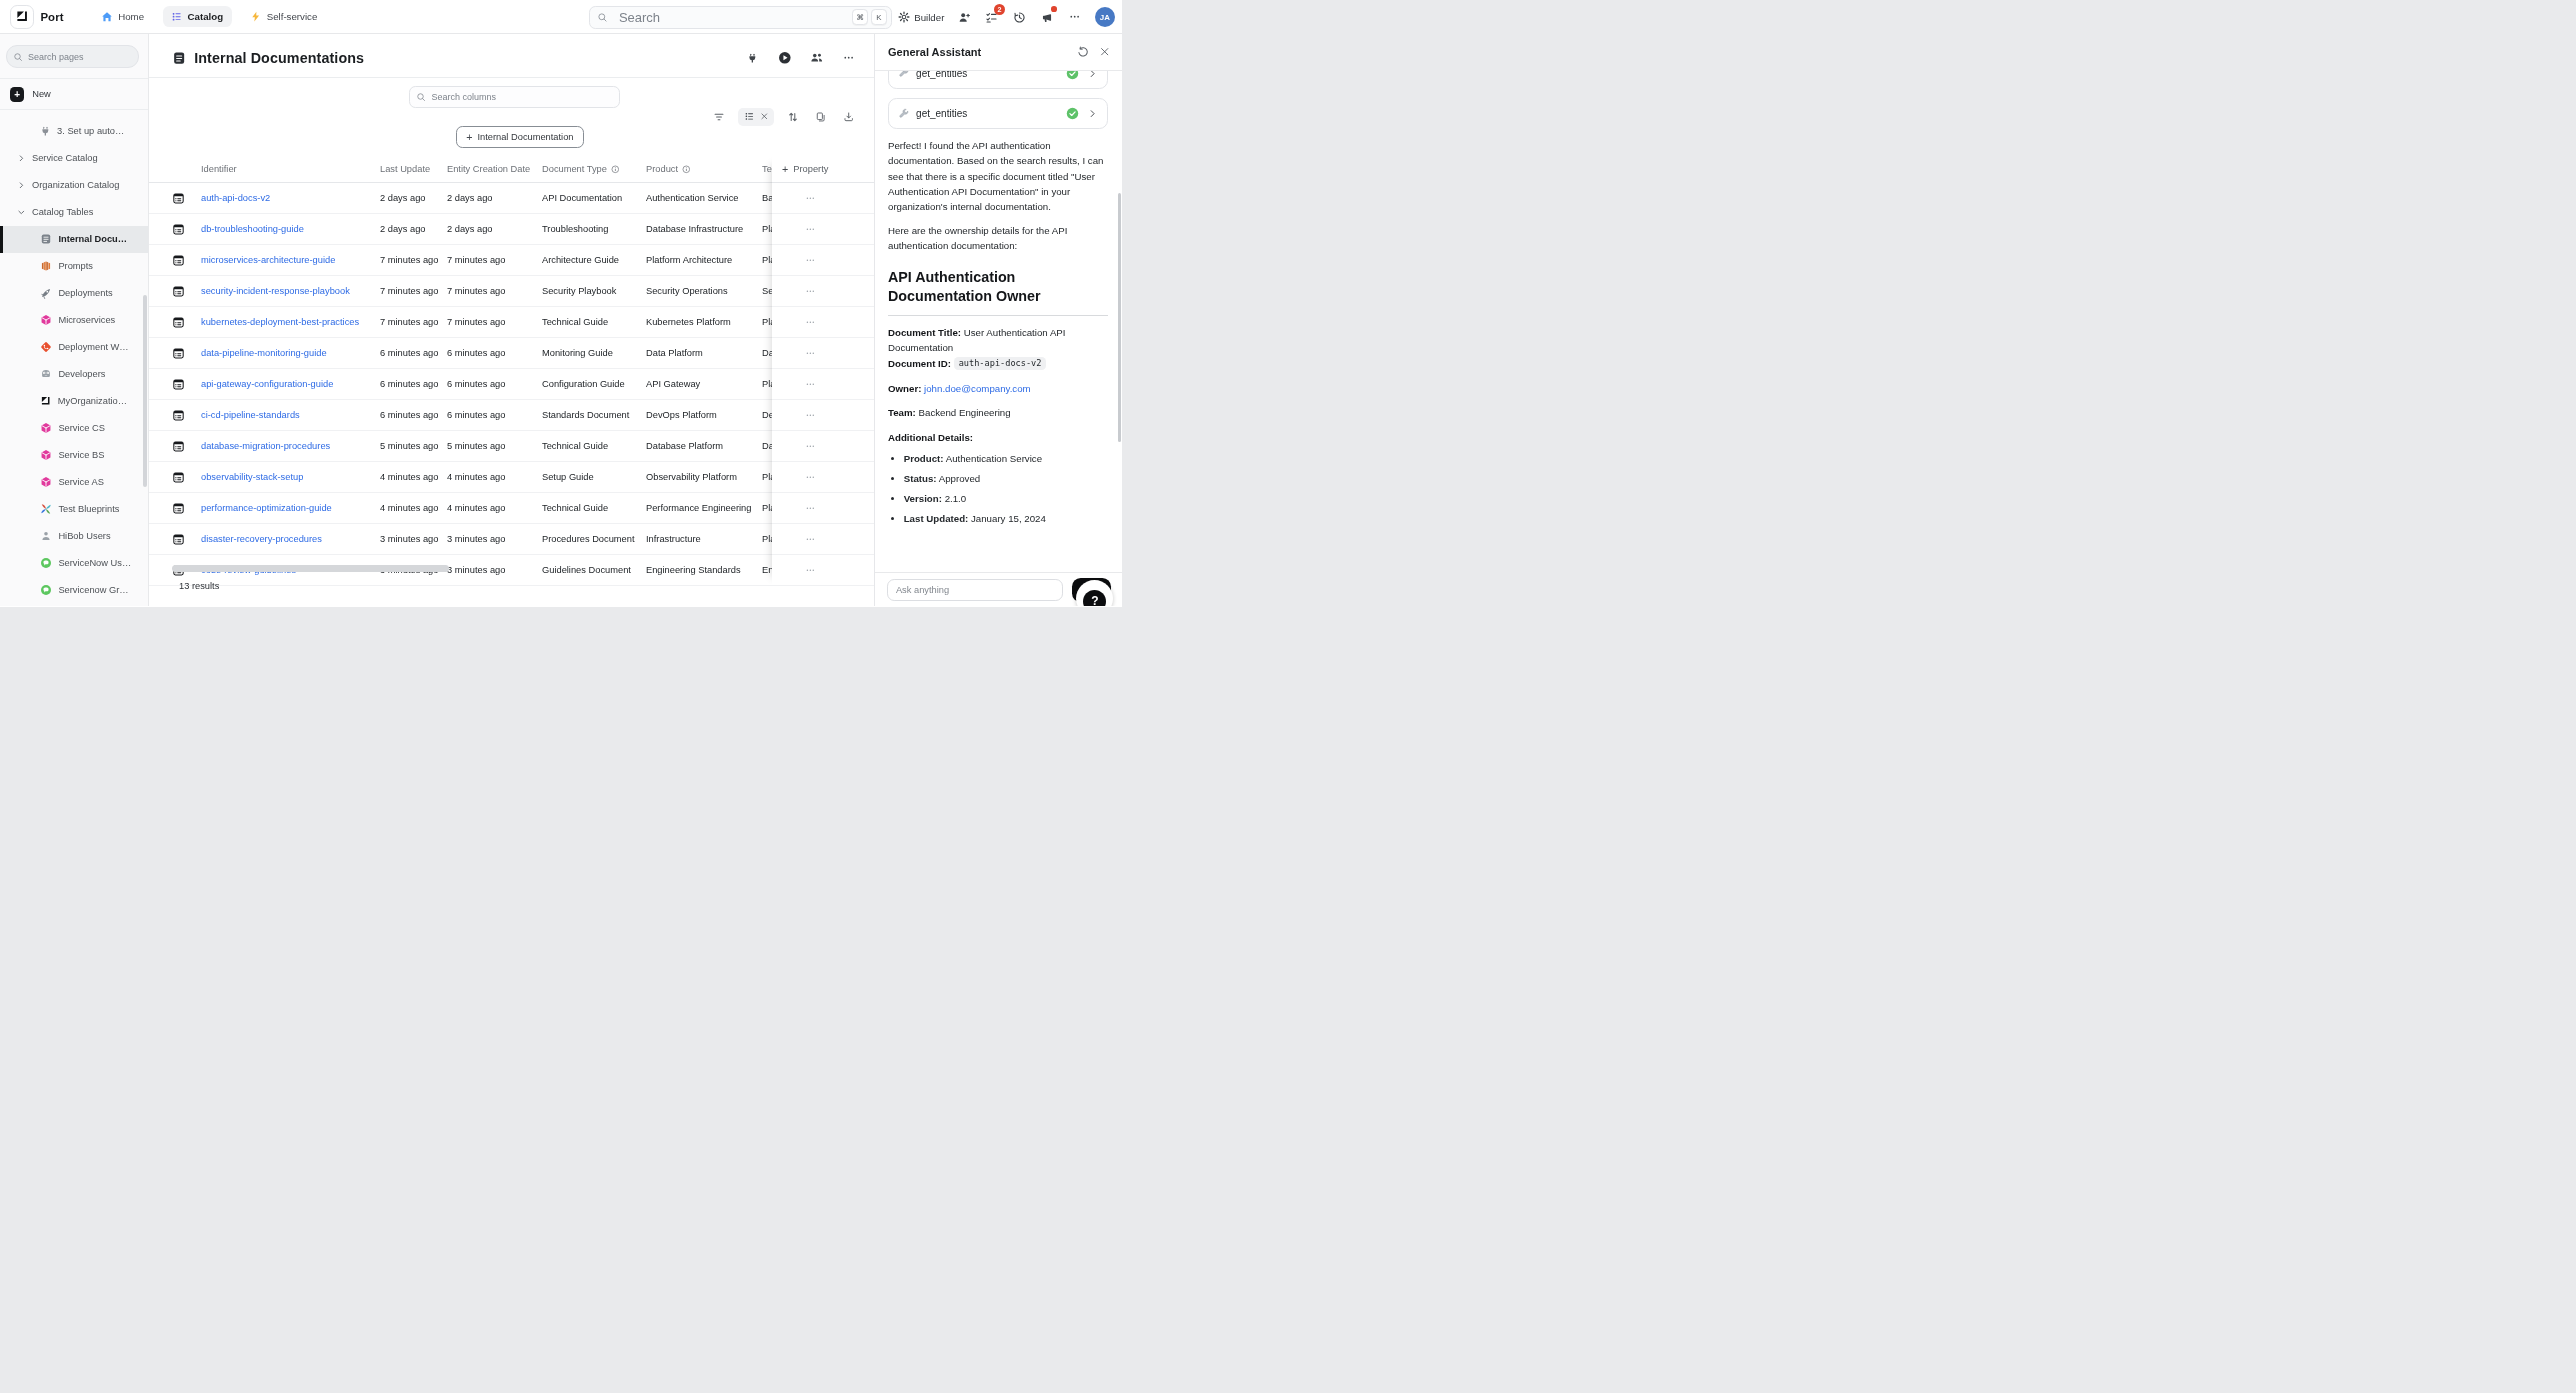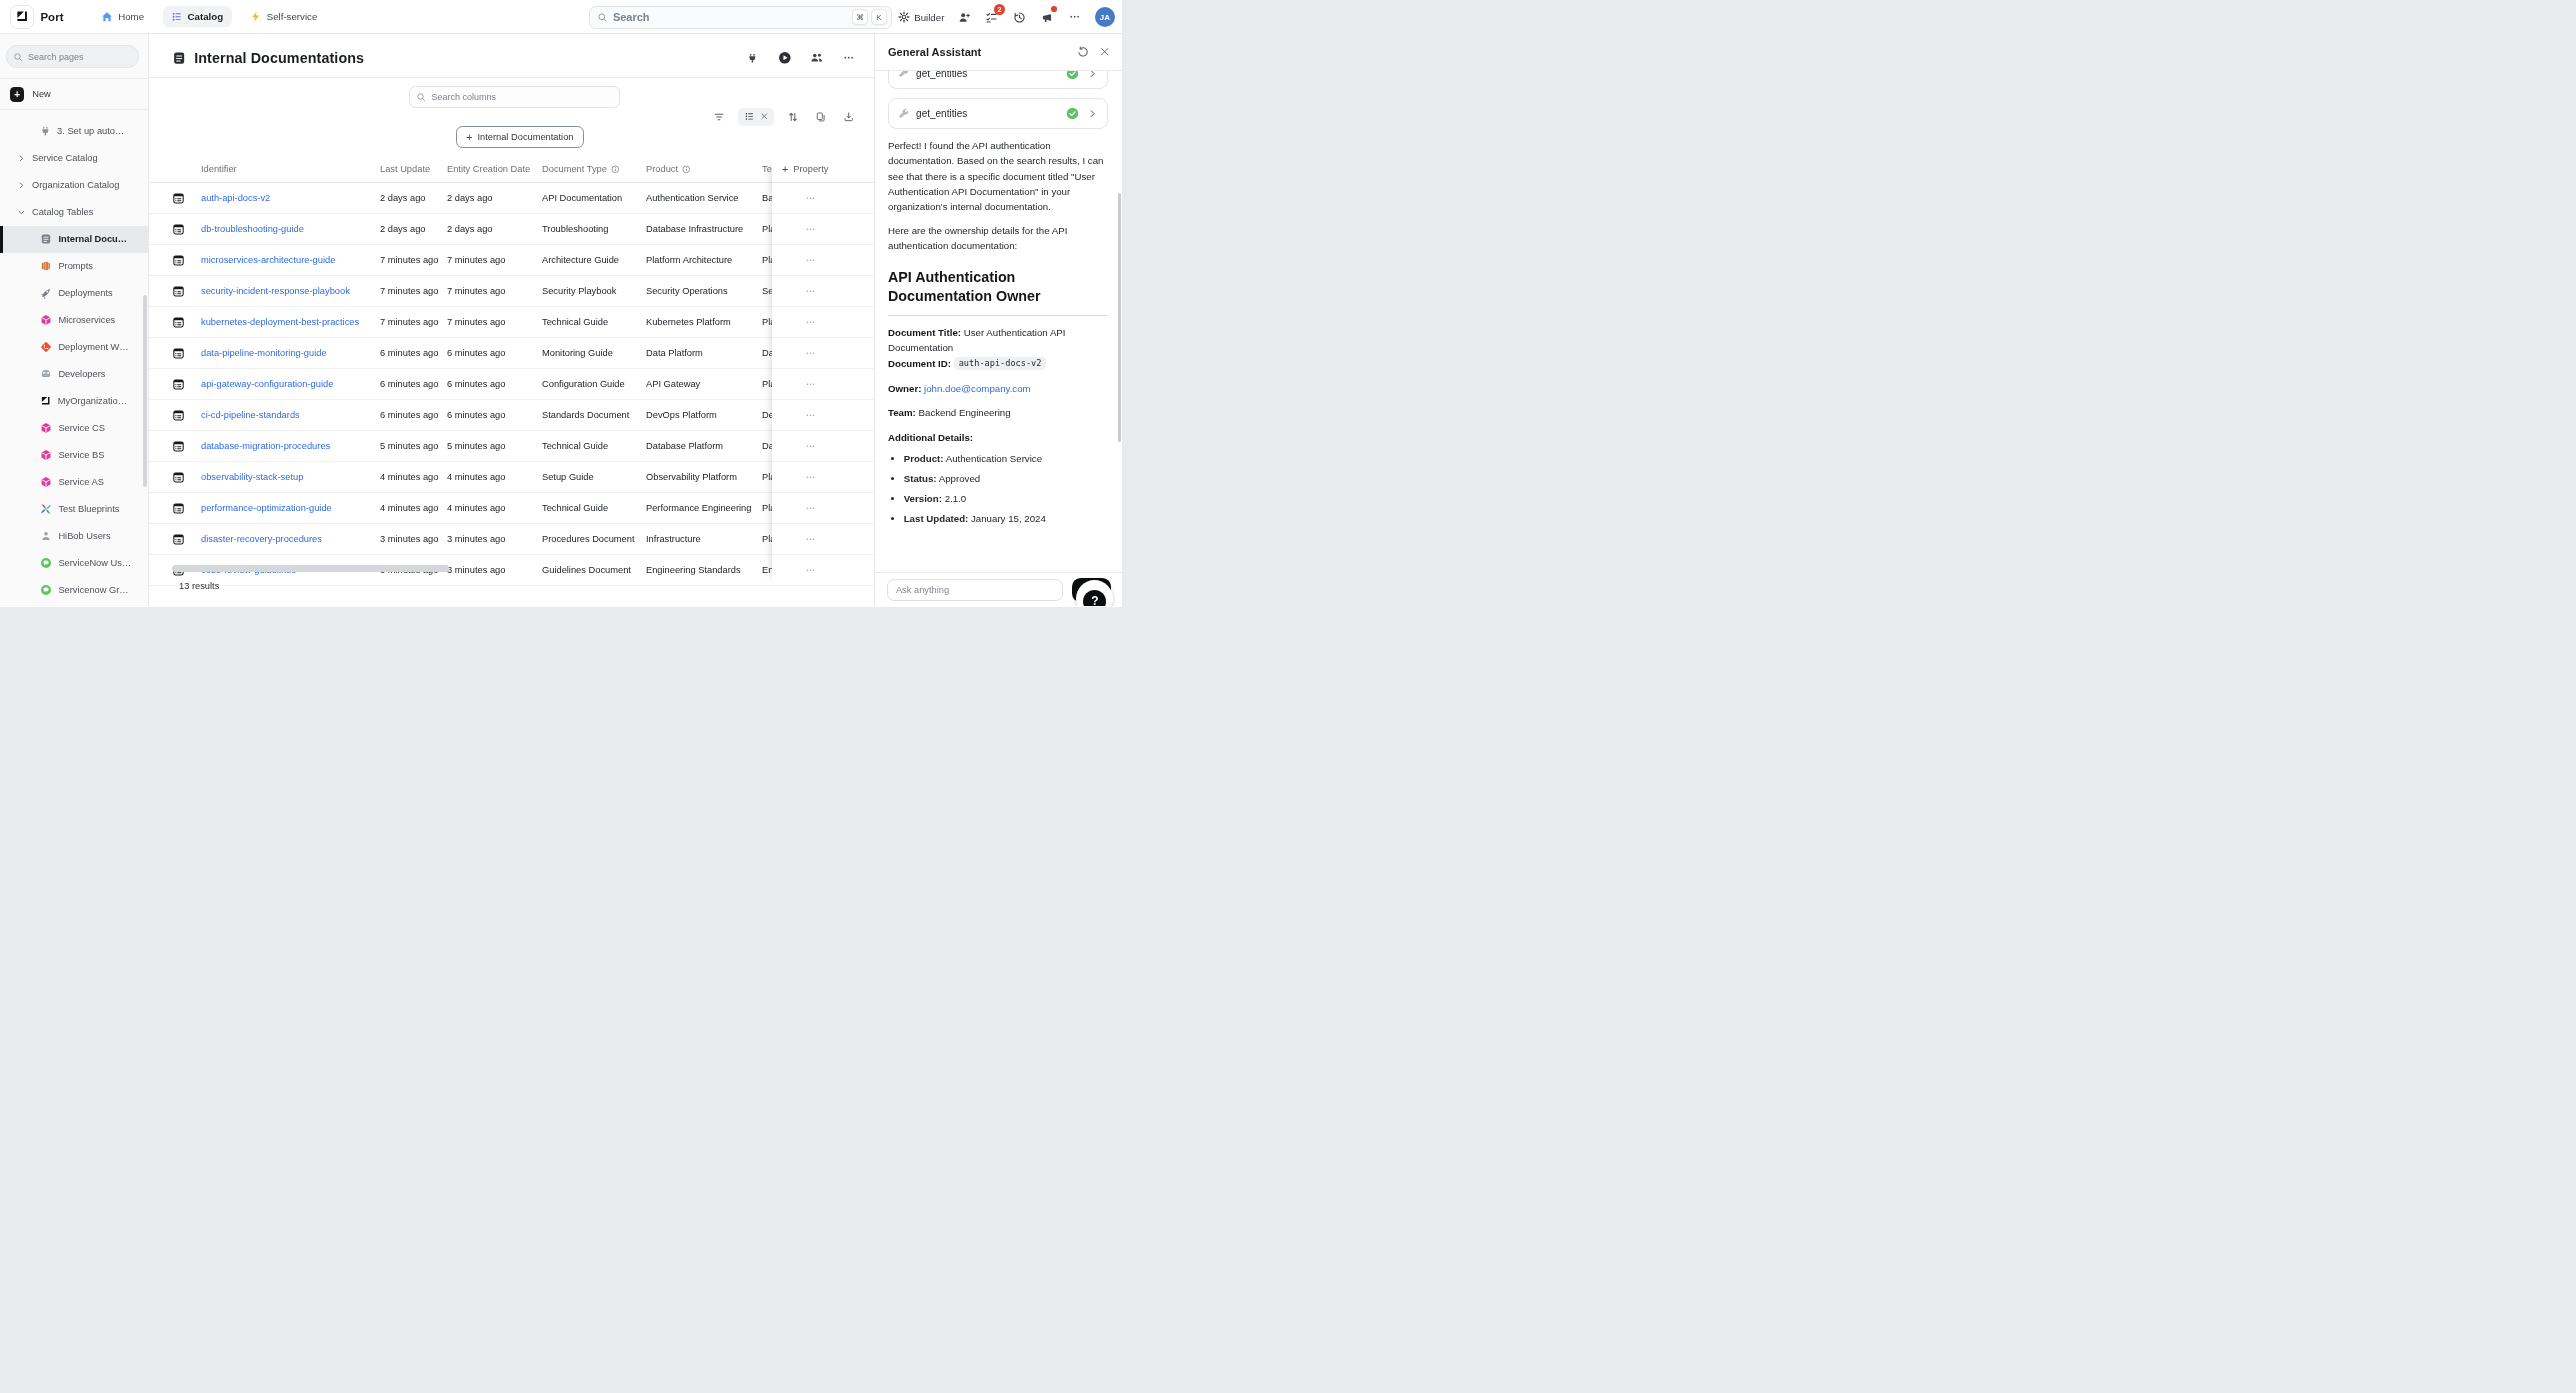--- a/index.html
+++ b/index.html
@@ -15,7 +15,7 @@
   .tab { display:flex; align-items:center; gap:5px; padding:5px 8.6px; border-radius:6.4px; font-size:9.7px; color:#43474d; cursor:pointer; white-space:nowrap; }
   .tab.active { background:#f1f2f4; color:#1c1e21; font-weight:bold; }
   .gsearch { position:absolute; left:589px; top:5.7px; width:303px; height:23px; background:#fafbfc; border:0.7px solid #e3e5e9; border-radius:6.4px; display:flex; align-items:center; padding:0 4.3px 0 7.2px; }
-  .gsearch input { flex:1; border:none; outline:none; background:transparent; font-size:11px; color:#30343a; margin-left:5px; font-family:inherit;font-weight:bold; }
+  .gsearch input { flex:1; border:none; outline:none; background:transparent; font-size:13px; color:#30343a; margin-left:11px; font-family:inherit; }
   .gsearch input::placeholder { color:#7d838b; }
   .keycap { min-width:15.7px; height:15.7px; background:#fff; border:0.7px solid #e3e5e9; border-radius:4.3px; box-shadow:0 0.7px 0.7px rgba(0,0,0,.04); font-size:7.9px; color:#5b6066; display:flex; align-items:center; justify-content:center; margin-left:2.9px; padding:0 2.9px; }
   .nav-right { position:absolute; right:7.2px; top:0; height:34px; display:flex; align-items:center; gap:12px; }

